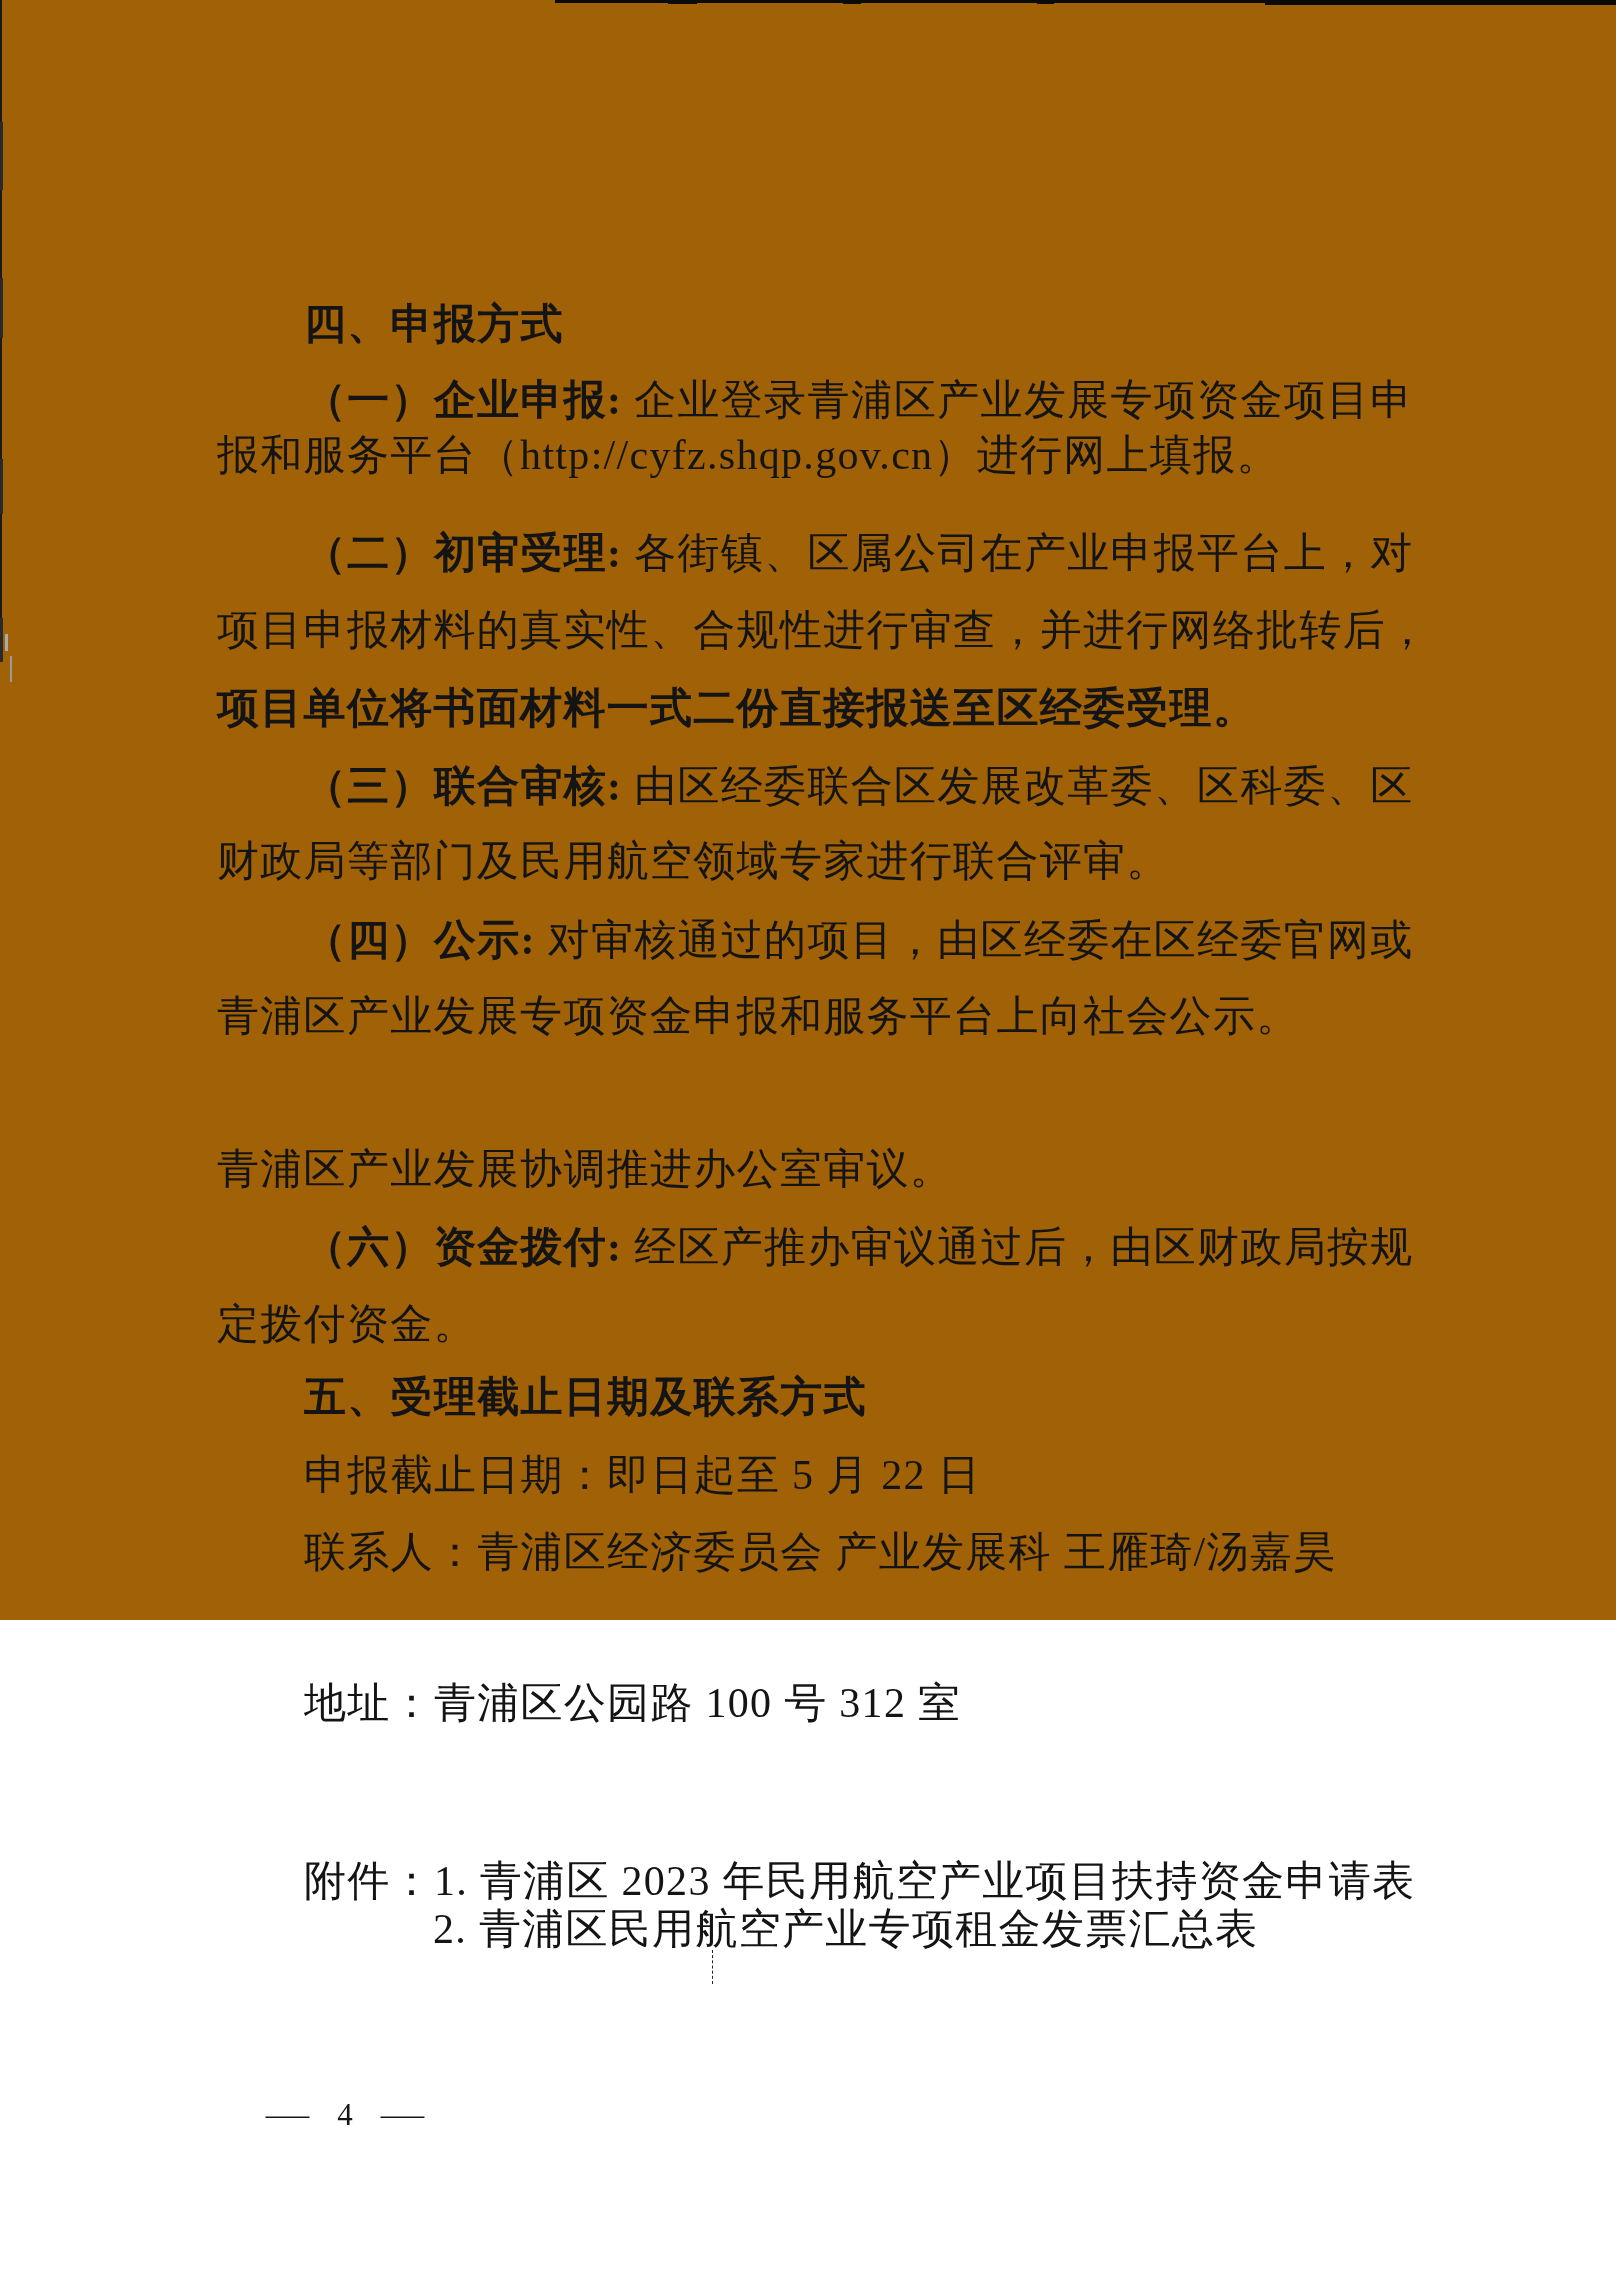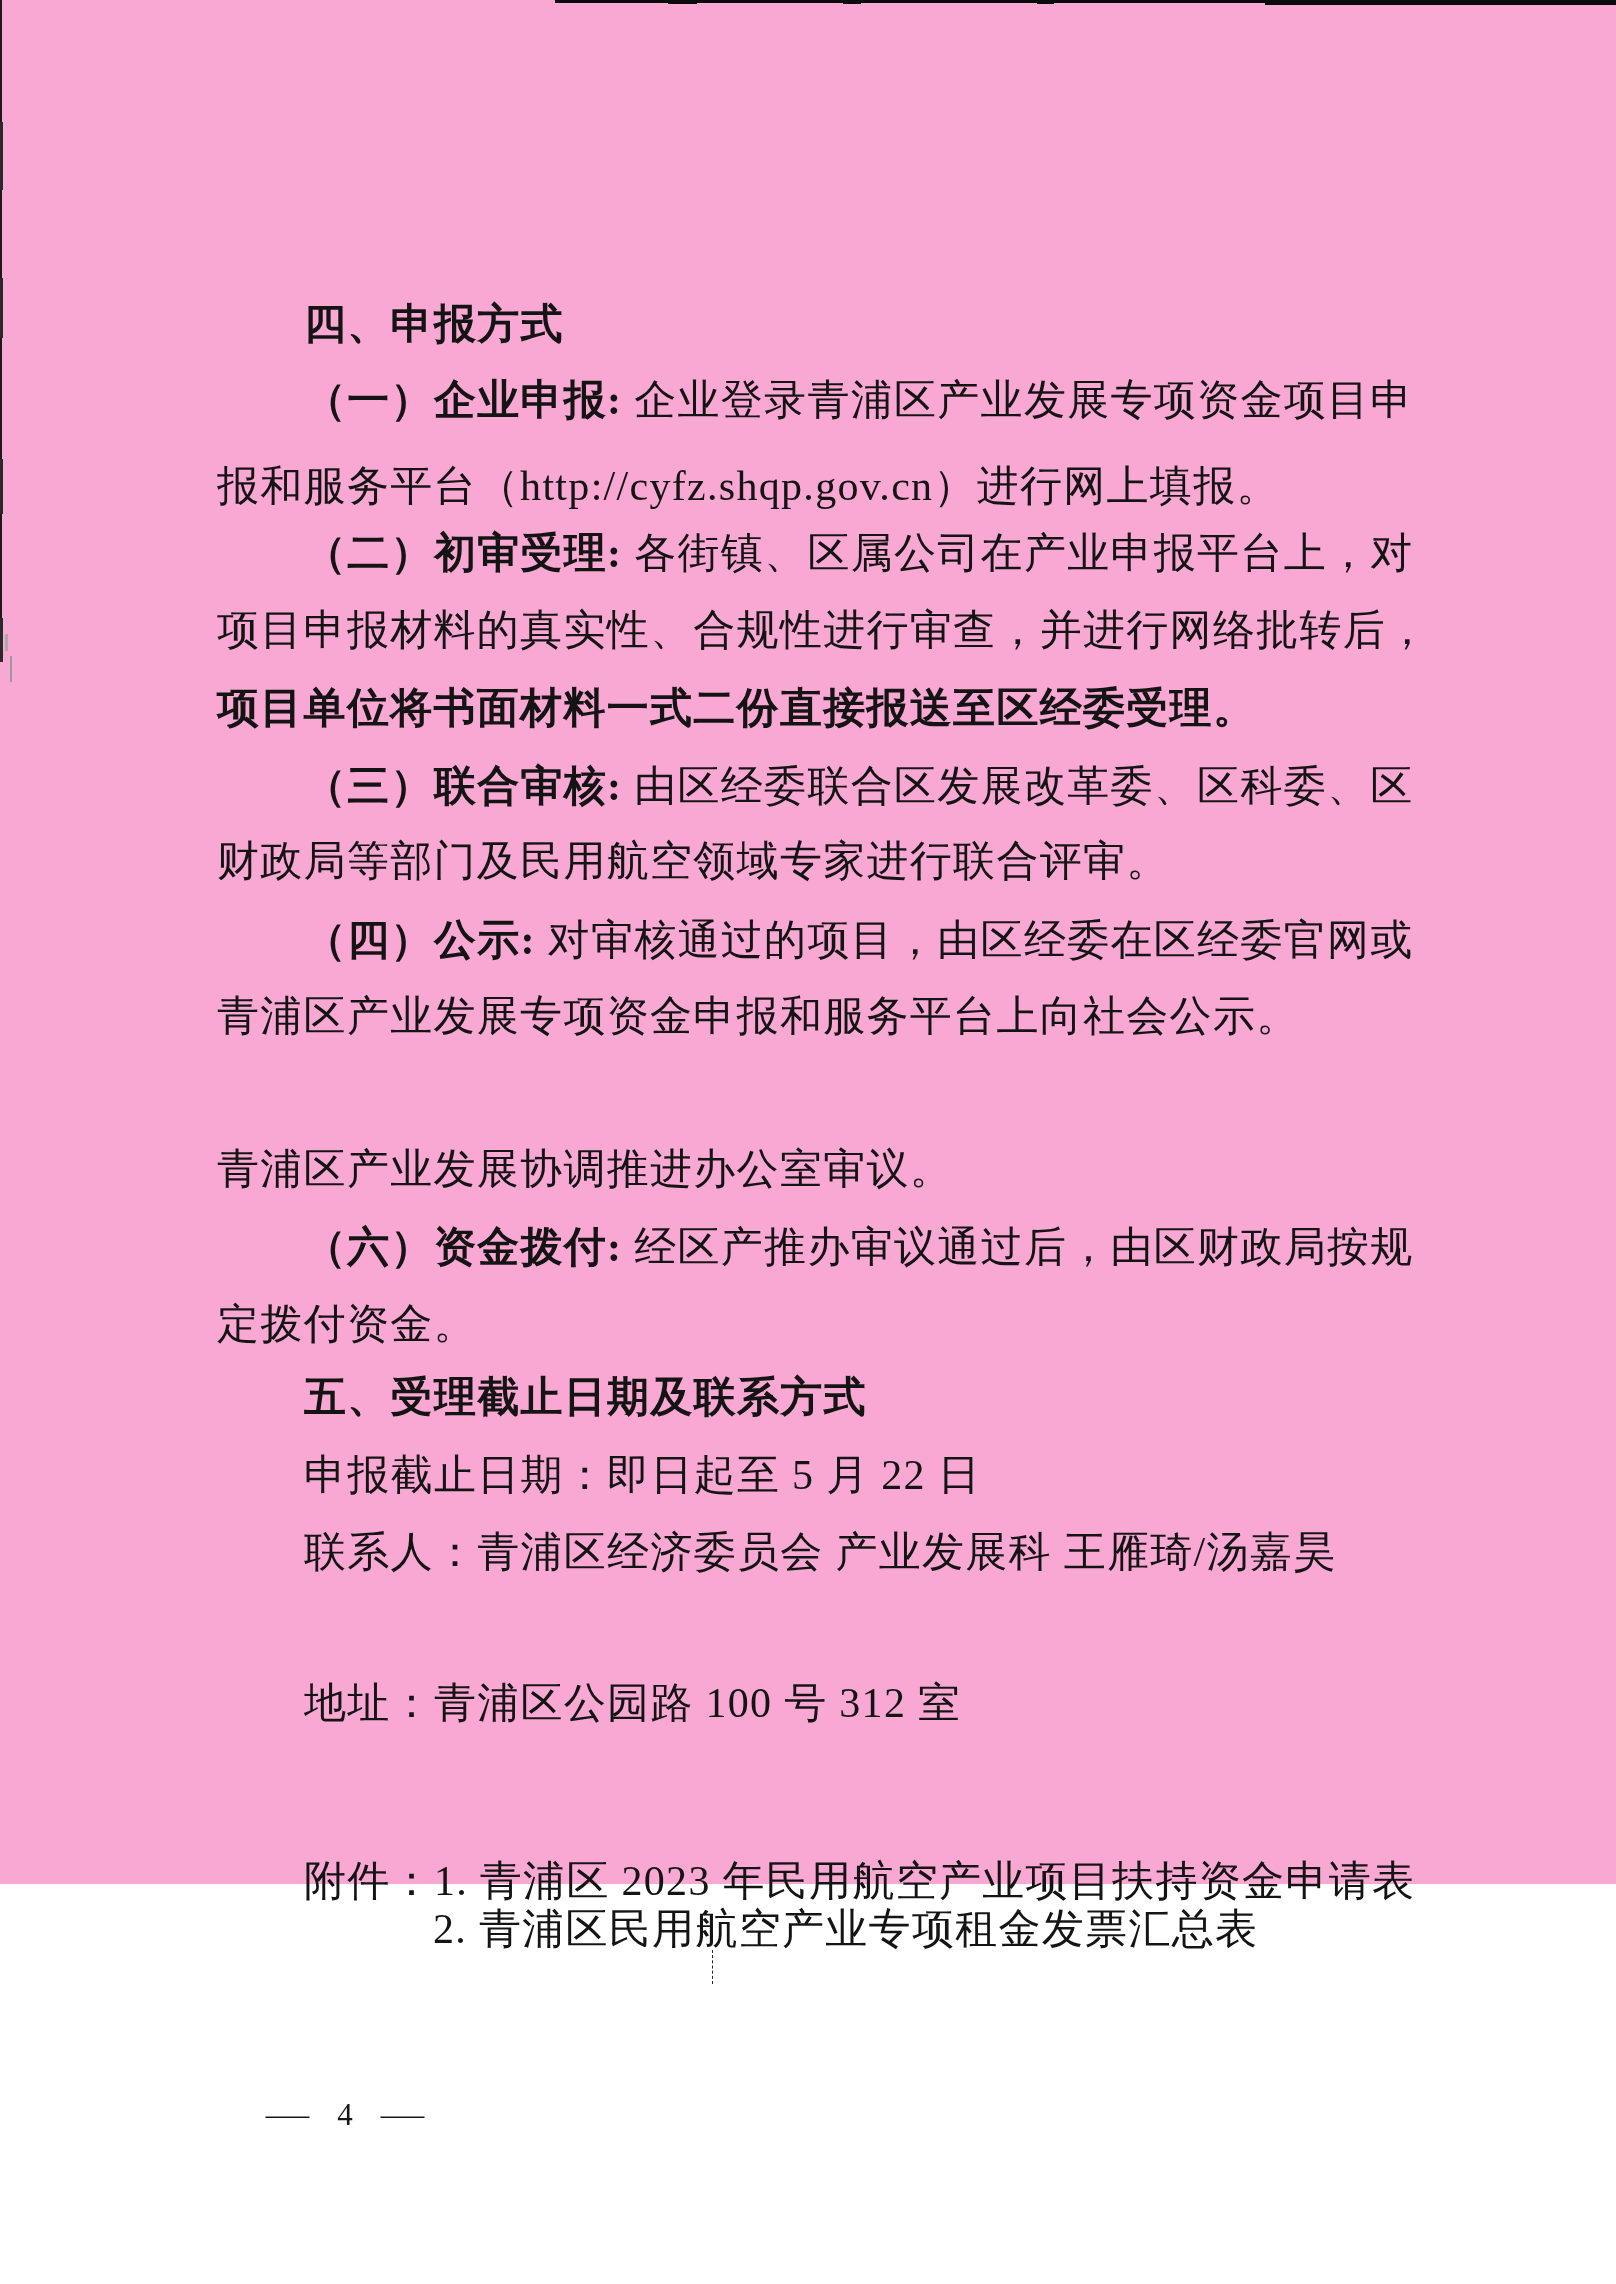--- a/index.html
+++ b/index.html
@@ -11,8 +11,8 @@
   }
   .page {
     position: relative;
-    width: 1617px; height: 1884px;
-    background: #f9a8d4;
+    width: 1617px; height: 1620px;
+    background: #a16207;
     color: #131313;
   }
   .line {

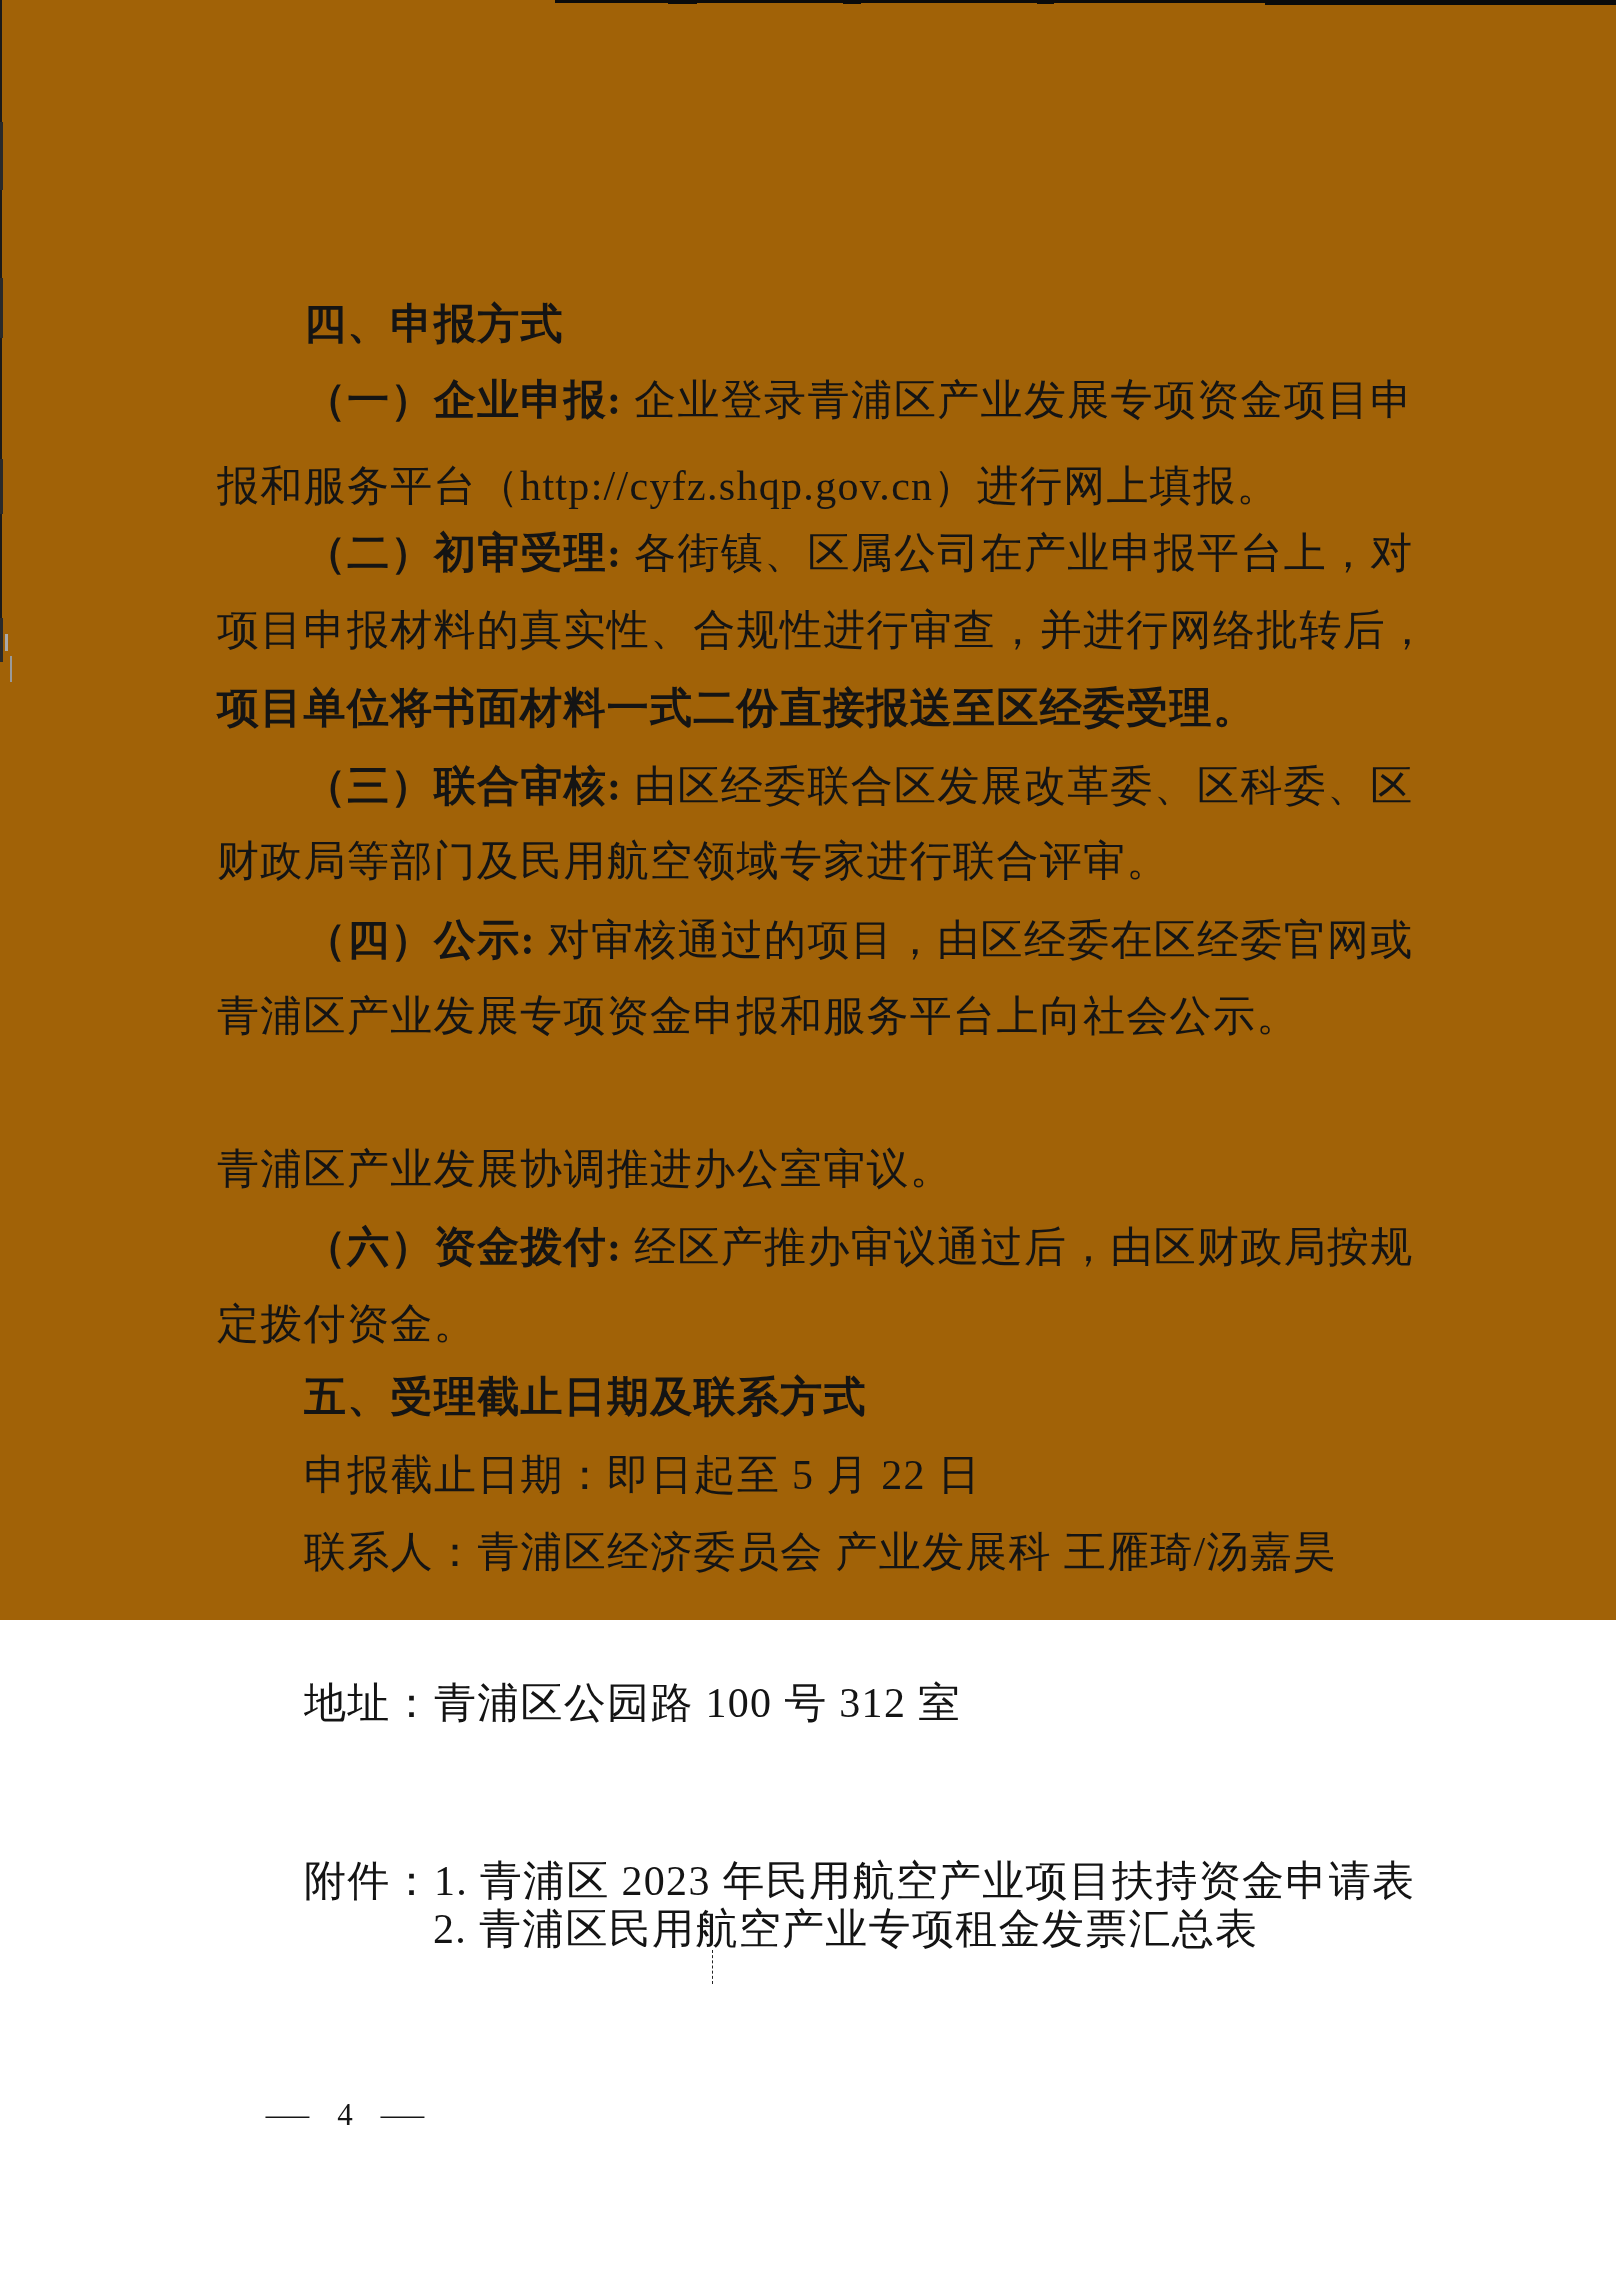--- a/index.html
+++ b/index.html
@@ -65,7 +65,7 @@
   <div class="line indent" style="top:302px;"><span class="b">四、申报方式</span></div>
 
   <div class="line indent" style="top:378px;"><span class="b">（一）企业申报:</span><span> 企业登录青浦区产业发展专项资金项目申</span></div>
-  <div class="line flush" style="top:464px;"><span>报和服务平台（http://cyfz.shqp.gov.cn）进行网上填报。</span></div>
+  <div class="line flush" style="top:433px;"><span>报和服务平台（http://cyfz.shqp.gov.cn）进行网上填报。</span></div>
 
   <div class="line indent" style="top:531px;"><span class="b">（二）初审受理:</span><span> 各街镇、区属公司在产业申报平台上，对</span></div>
   <div class="line flush" style="top:608px;"><span>项目申报材料的真实性、合规性进行审查，并进行网络批转后，</span></div>

